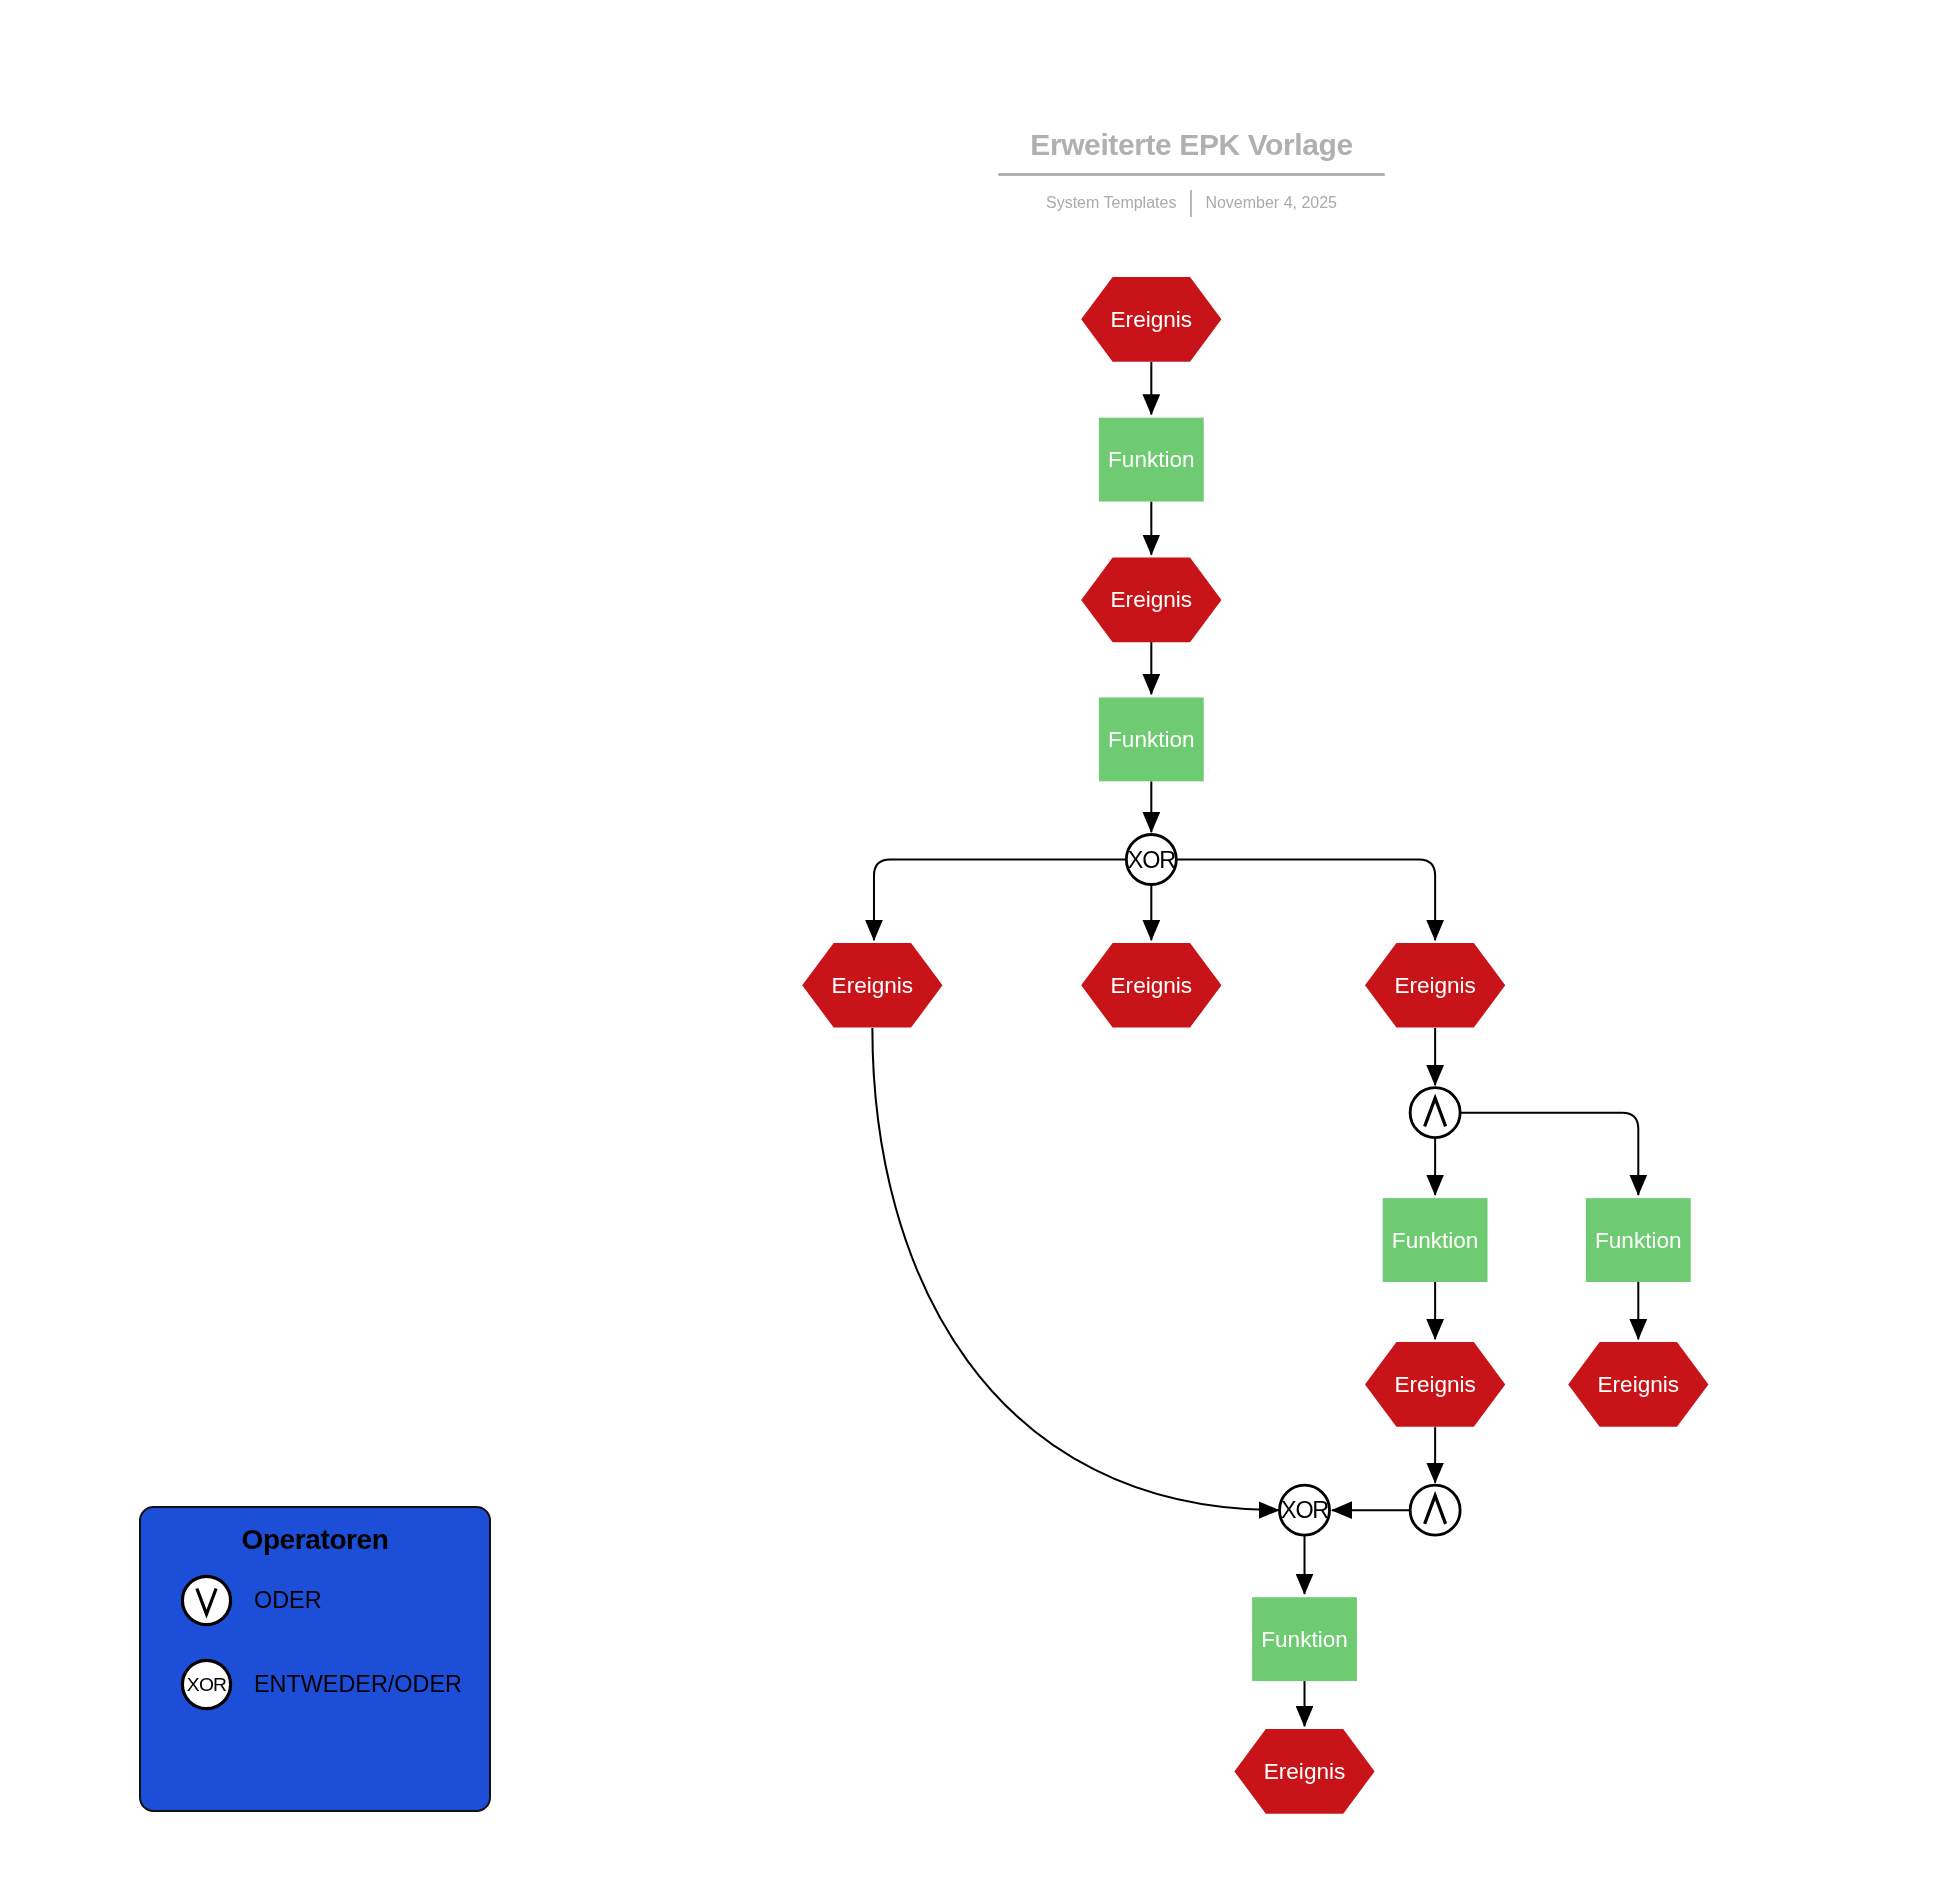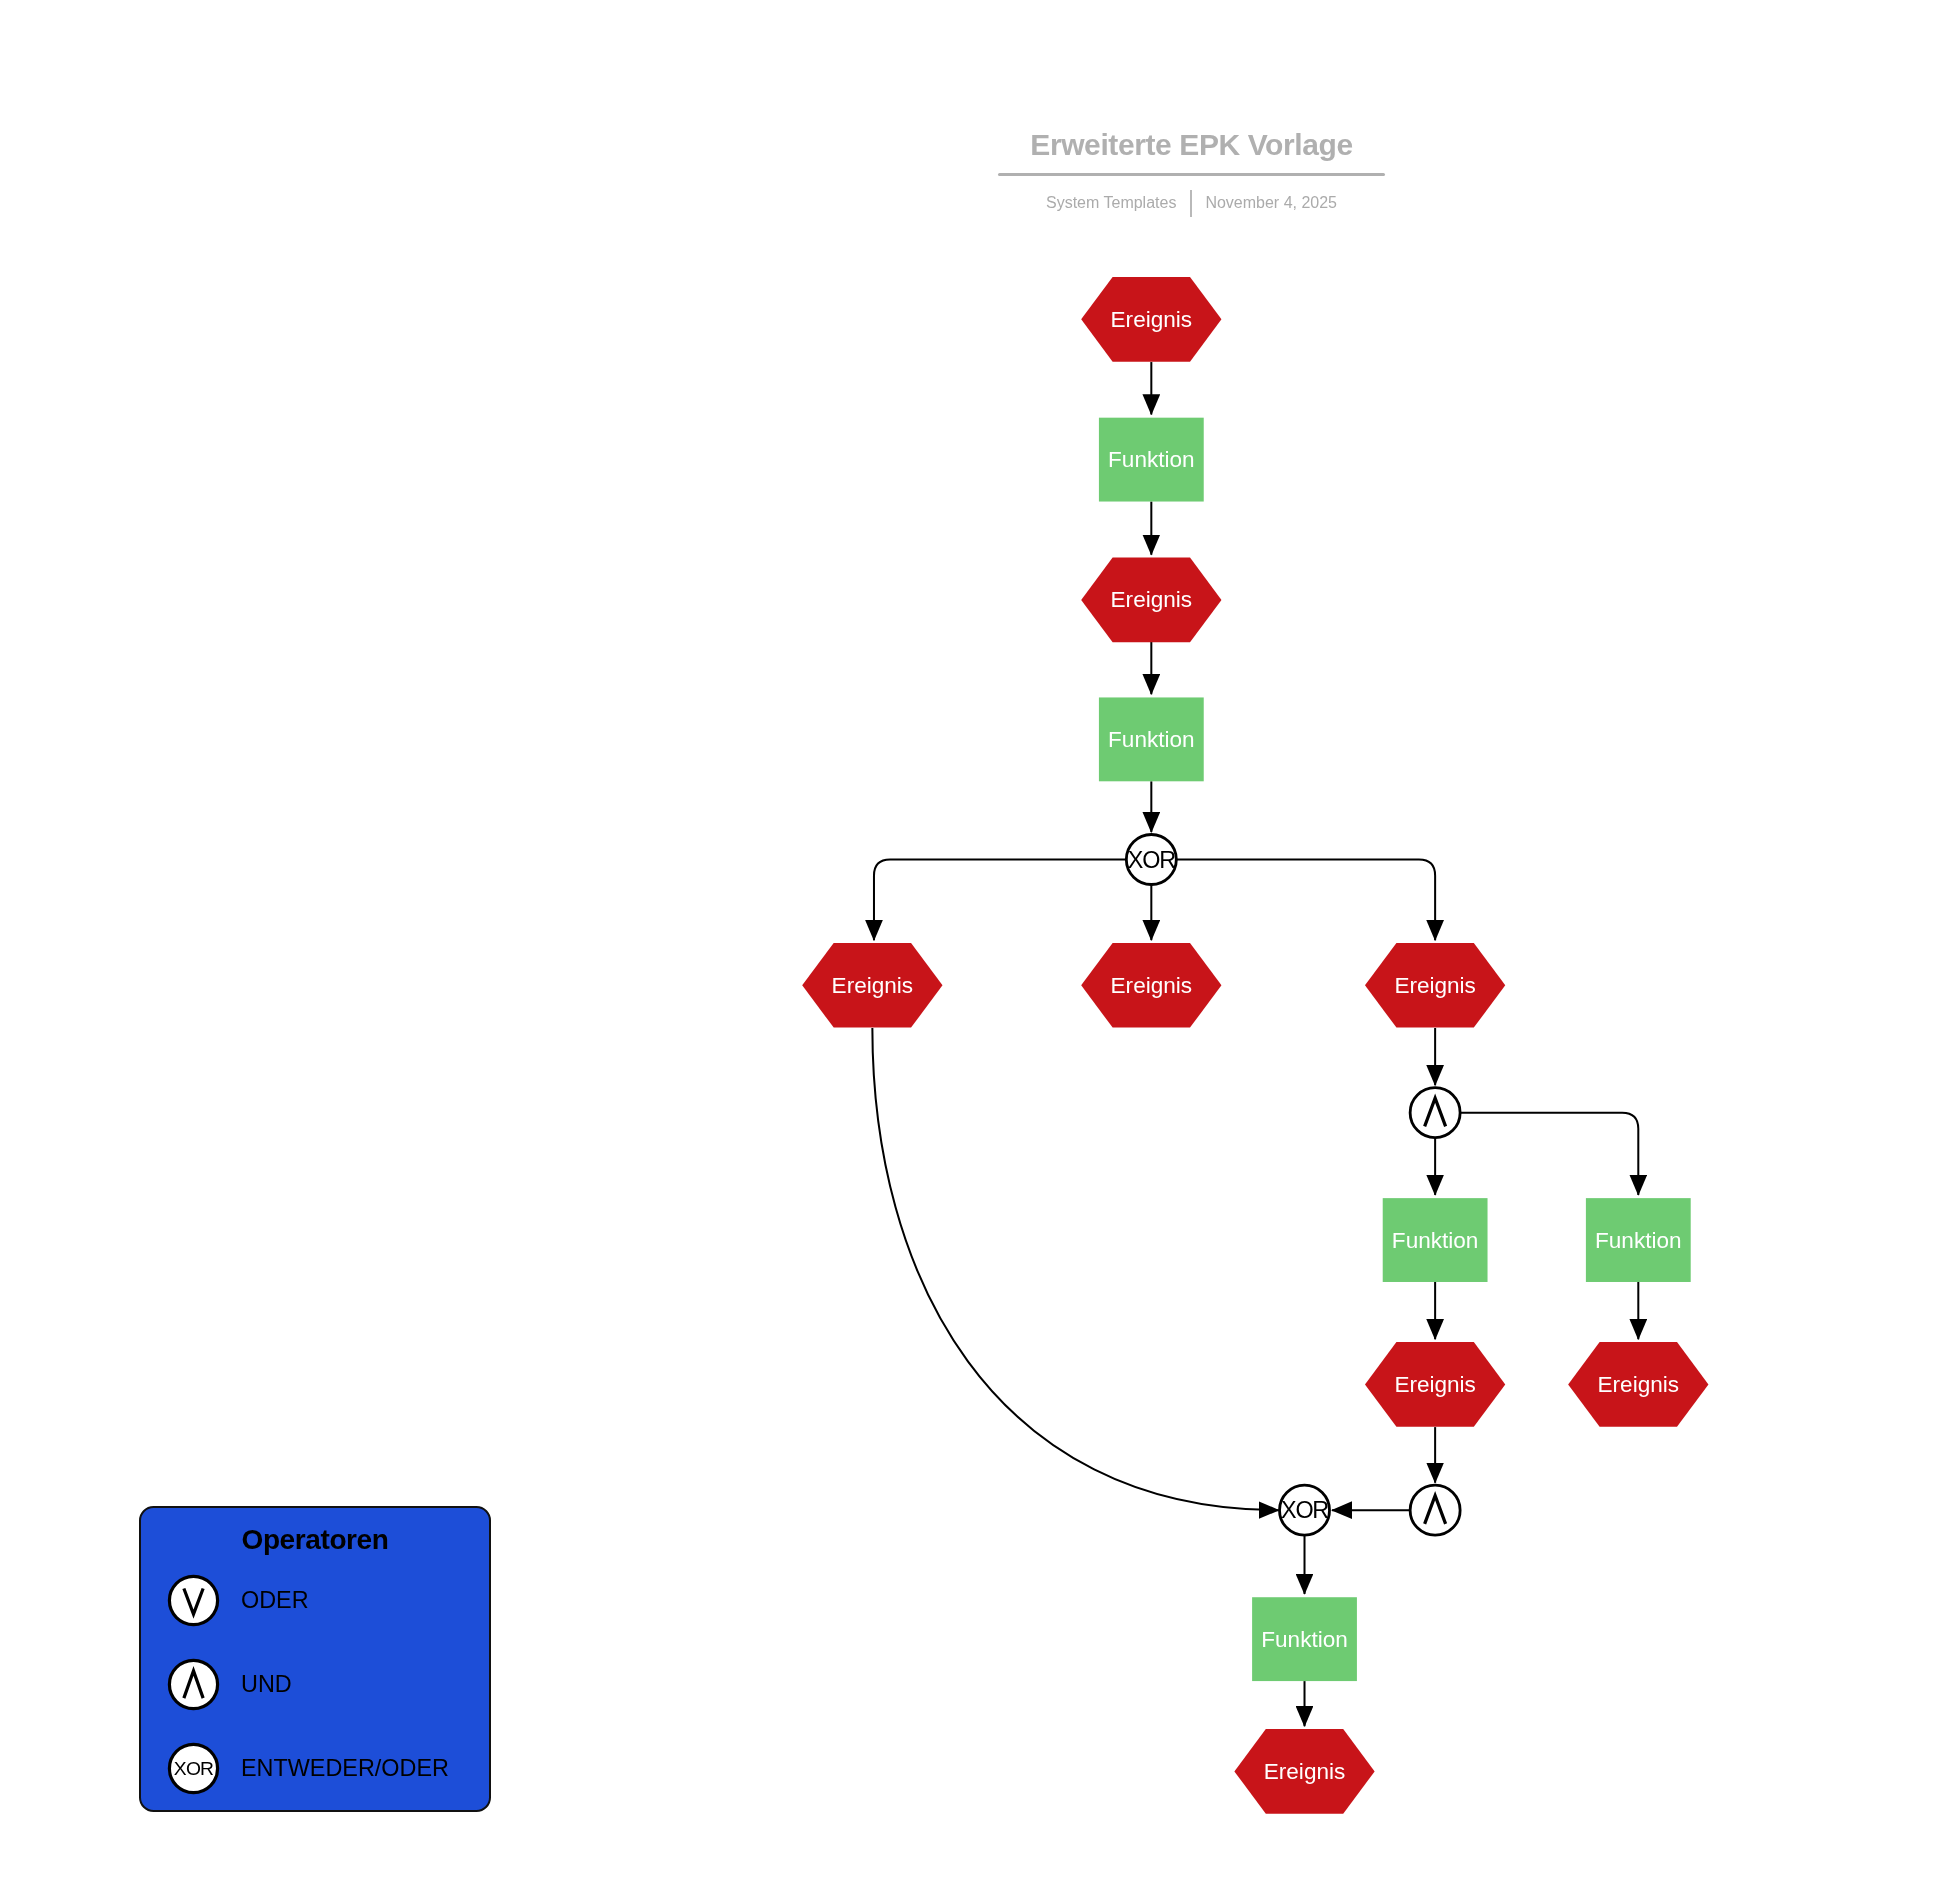--- a/index.html
+++ b/index.html
@@ -58,7 +58,7 @@
     letter-spacing:-0.4px;
   }
   .legend .rows{margin:18px 0 0 26px;display:flex;flex-direction:column;gap:31px;}
-  .legend .row{display:flex;align-items:center;gap:21px;height:53px;}
+  .legend .row{display:flex;align-items:center;gap:21px;height:53px;margin-left:13px;}
   .legend .row .lbl{font-size:23.4px;color:#000;}
   .legend-icon{flex:0 0 auto;}
   .legend-icon circle{fill:#fff;stroke:#000;stroke-width:4px;}

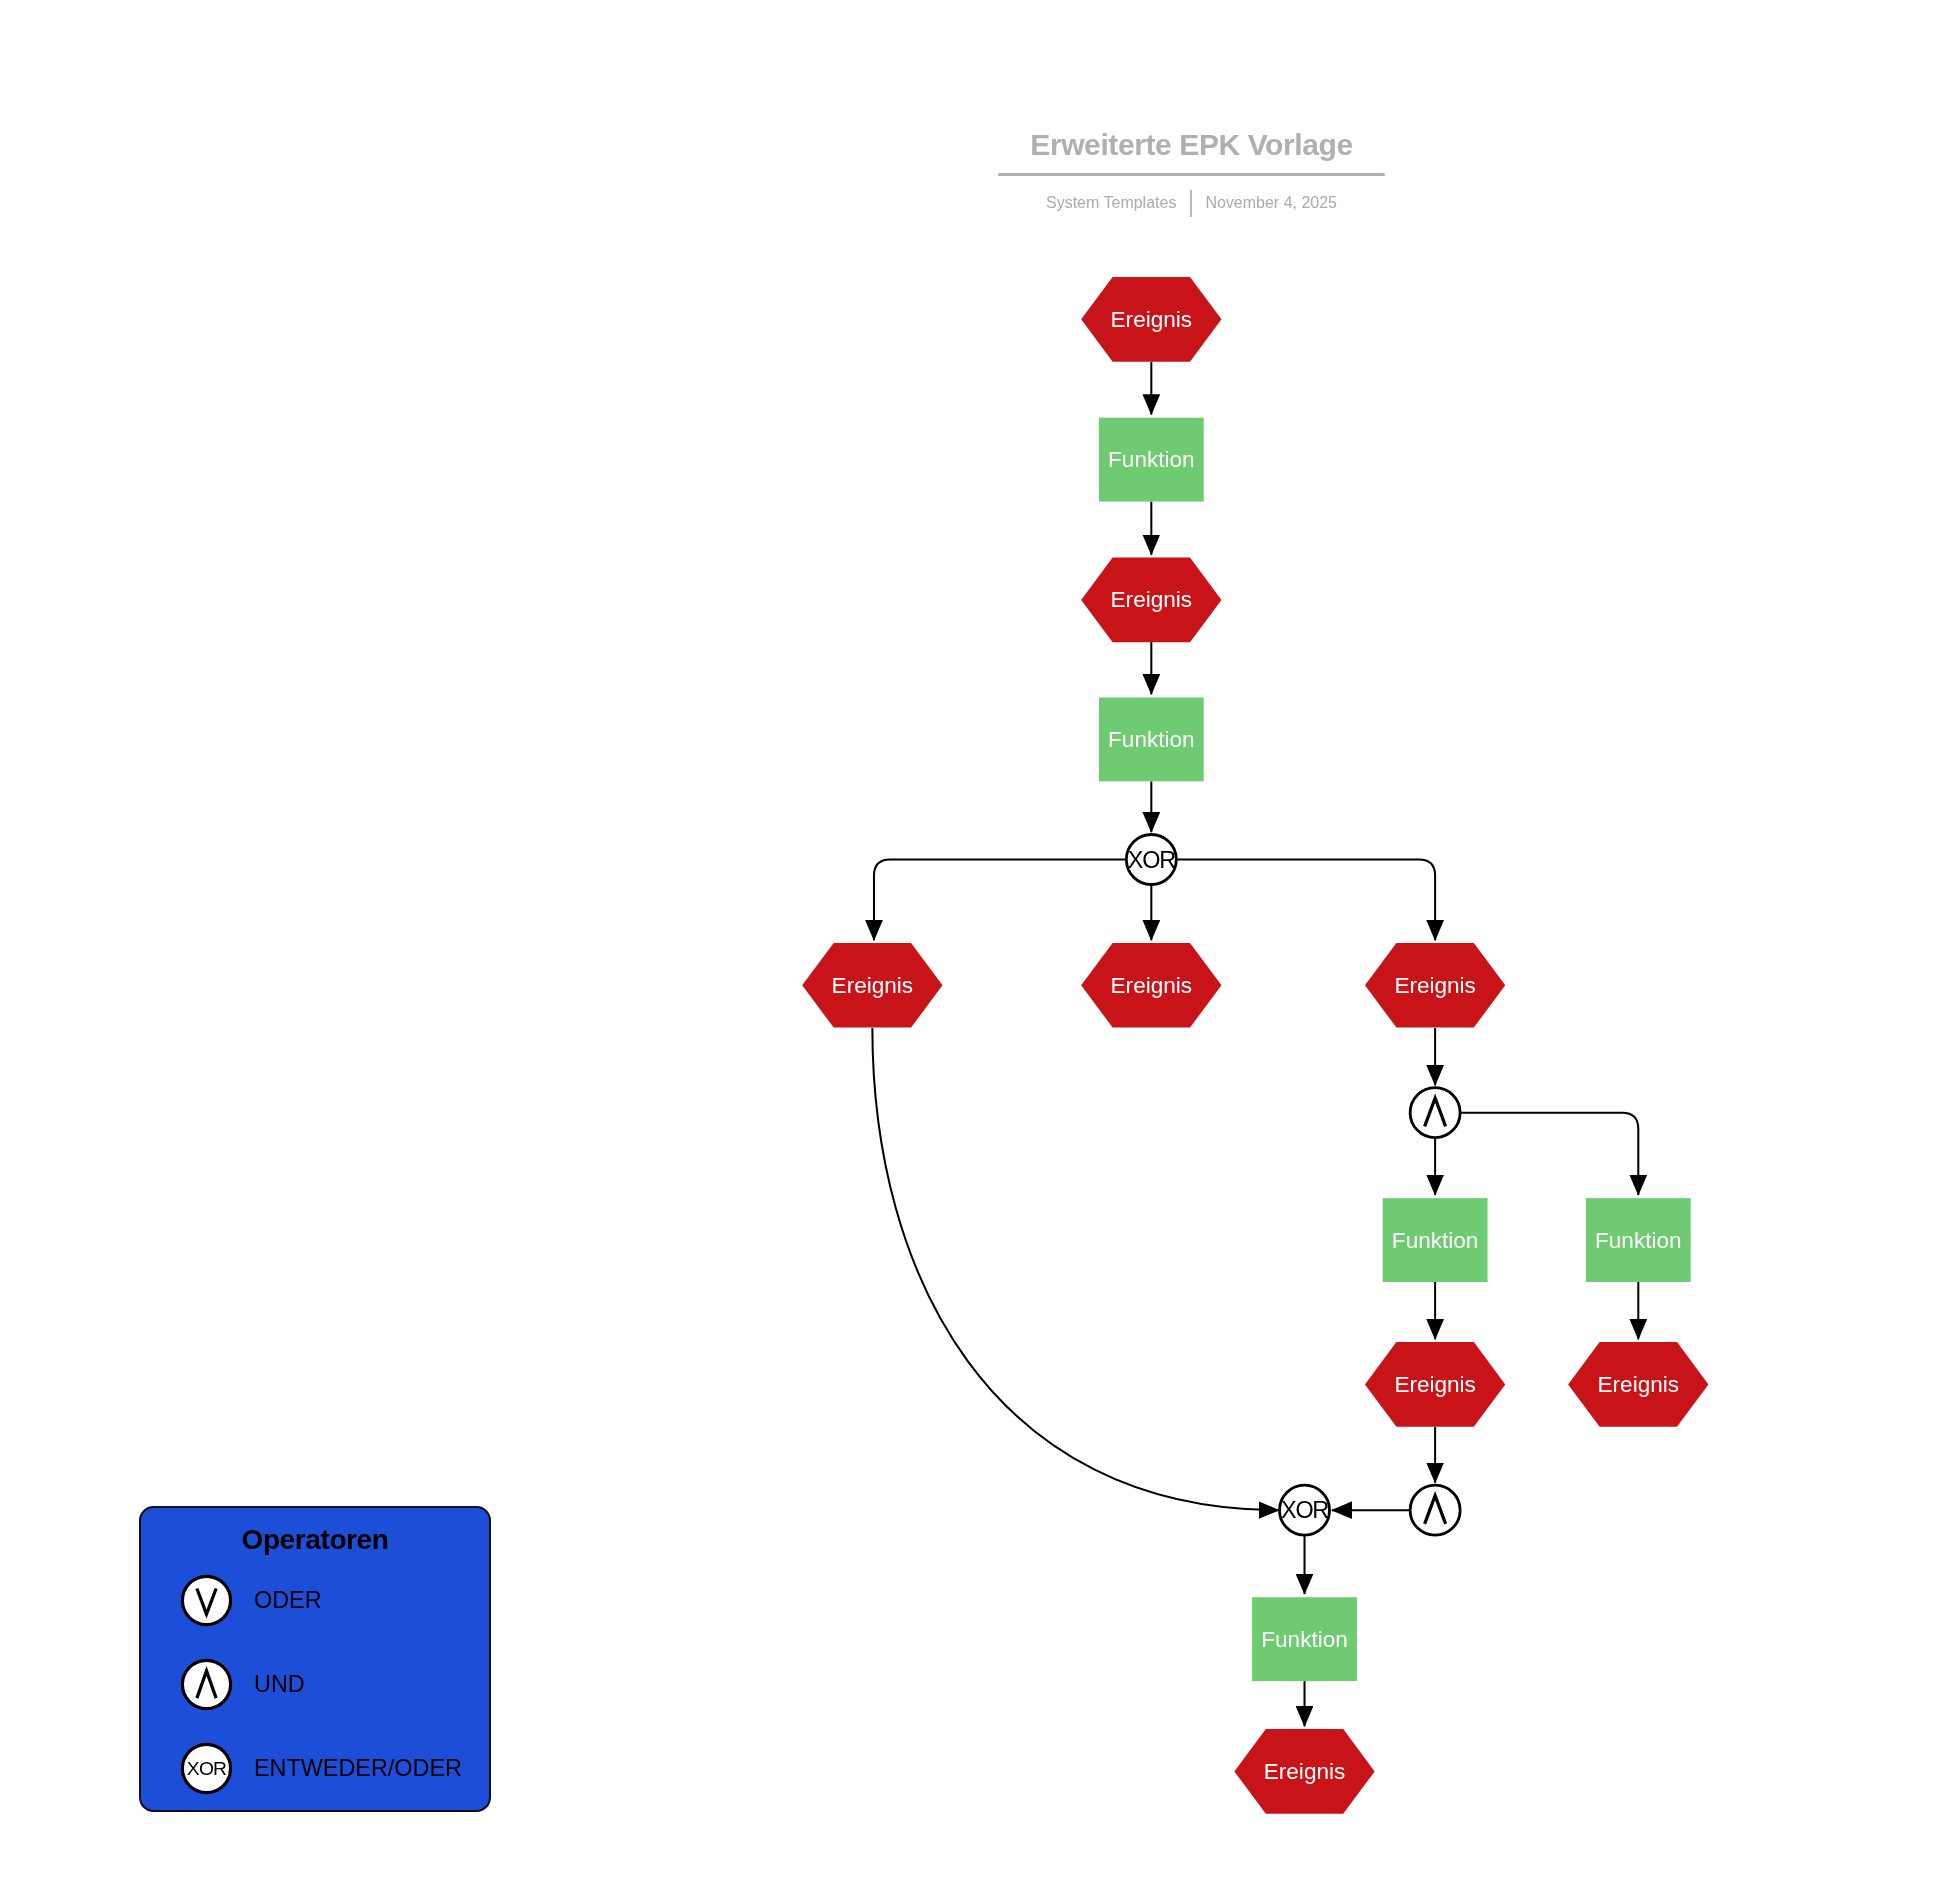--- a/index.html
+++ b/index.html
@@ -197,13 +197,6 @@
         <span class="lbl">ODER</span>
       </div>
 
-      <div class="row">
-        <svg class="legend-icon" width="53" height="53" viewBox="-33 -33 66 66">
-          <circle r="30"></circle>
-          <path d="M-12,17 L0,-17 L12,17"></path>
-        </svg>
-        <span class="lbl">UND</span>
-      </div>
 
       <div class="row">
         <svg class="legend-icon" width="53" height="53" viewBox="-33 -33 66 66">

